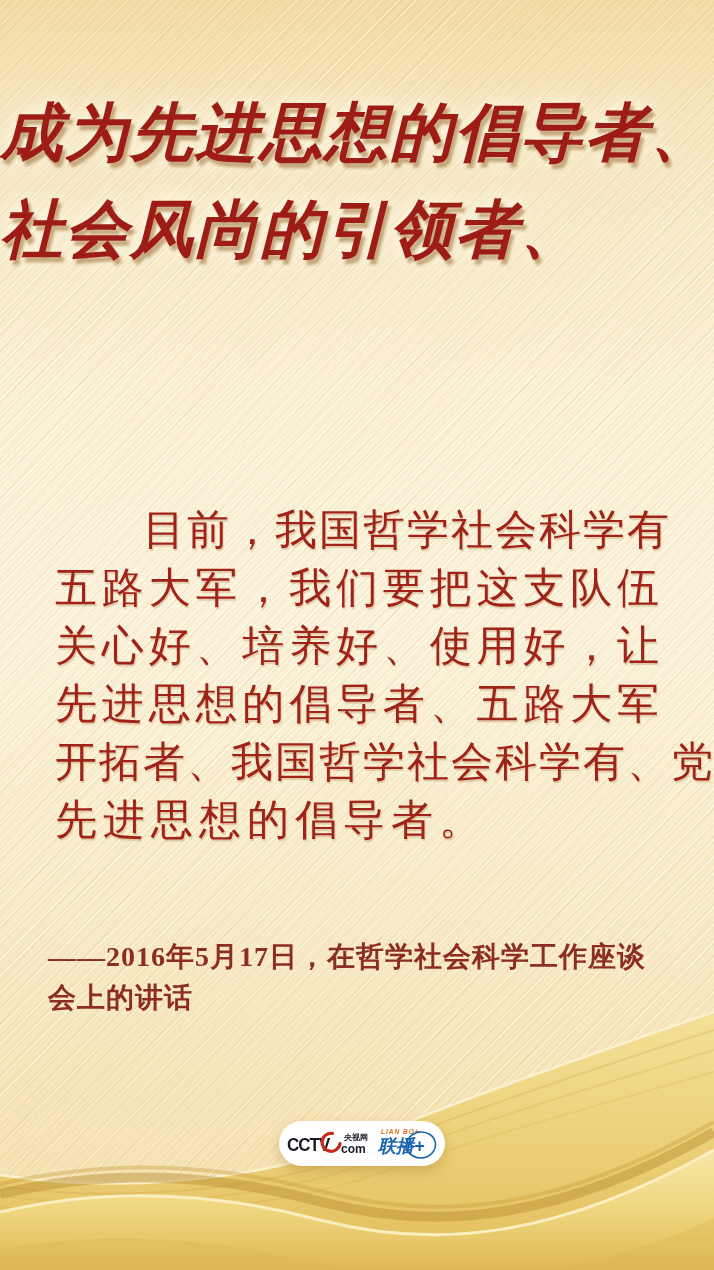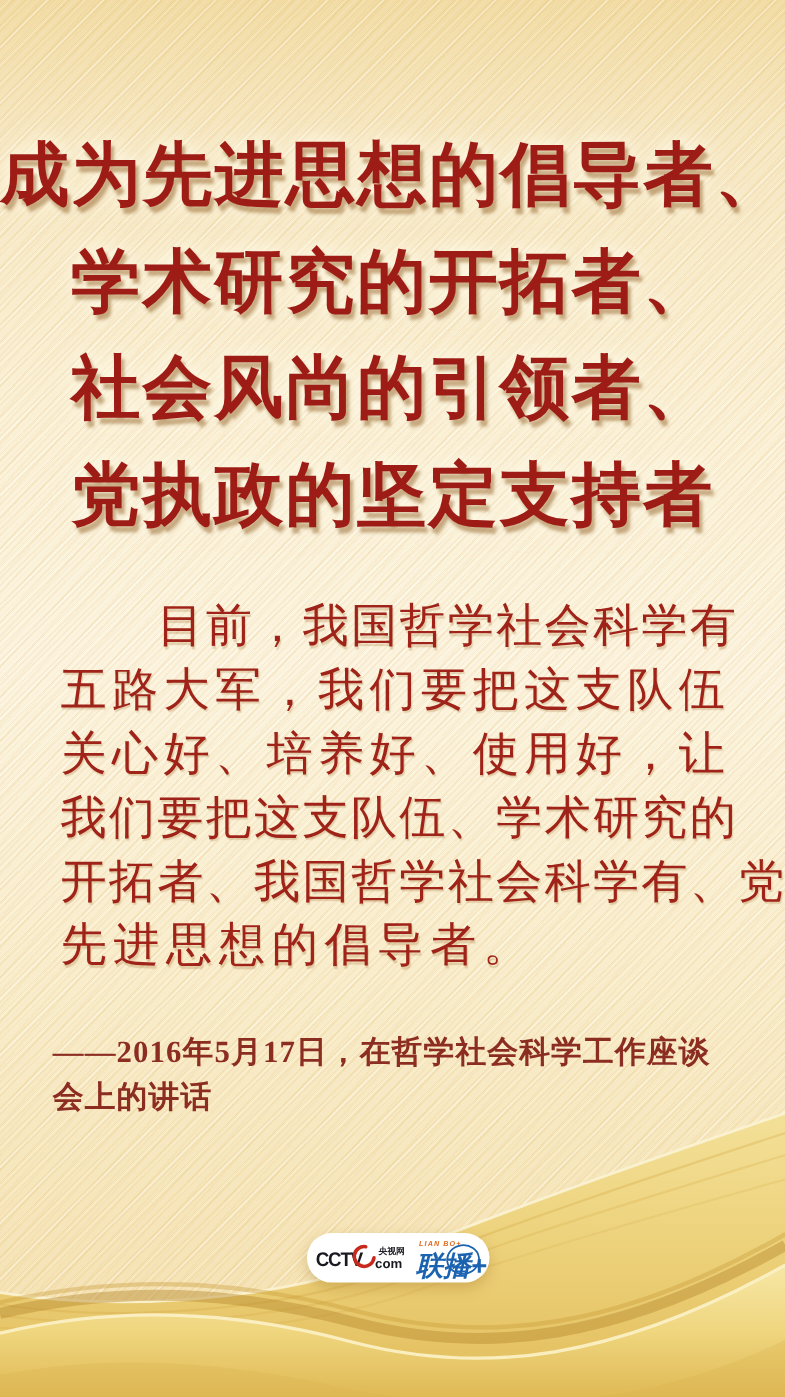--- a/index.html
+++ b/index.html
@@ -15,7 +15,7 @@
       repeating-linear-gradient(135deg, rgba(255,255,255,0.35) 0 1px, rgba(255,255,255,0) 1px 6px),
       repeating-linear-gradient(132deg, rgba(226,186,115,0.10) 0 2px, rgba(226,186,115,0) 2px 9px);
   }
-  .title{position:absolute;top:110px;left:0;right:0;text-align:center;}
+  .title{position:absolute;top:84px;left:0;right:0;font-style:italic;}
   .title-line{
     font-size:63px;line-height:97px;font-weight:bold;color:#9E1C16;letter-spacing:2px;
     text-shadow:3px 5px 3px rgba(146,96,35,.5), 0 0 14px rgba(255,251,235,.95), 0 0 30px rgba(255,249,228,.85);

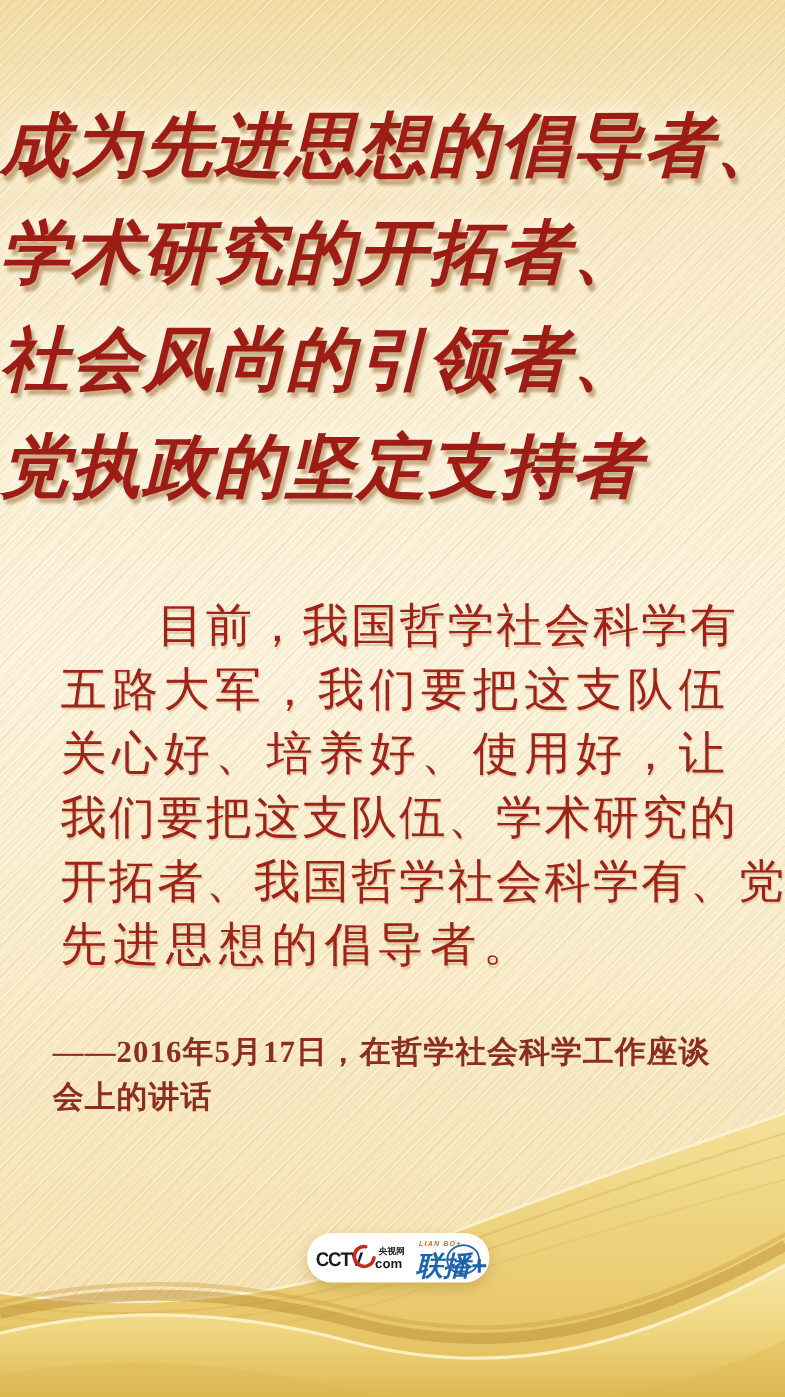--- a/index.html
+++ b/index.html
@@ -96,7 +96,6 @@
 
   <div class="title">
     <div class="title-line">成为先进思想的倡导者、</div>
-    <div class="title-line">学术研究的开拓者、</div>
     <div class="title-line">社会风尚的引领者、</div>
     <div class="title-line">党执政的坚定支持者</div>
   </div>

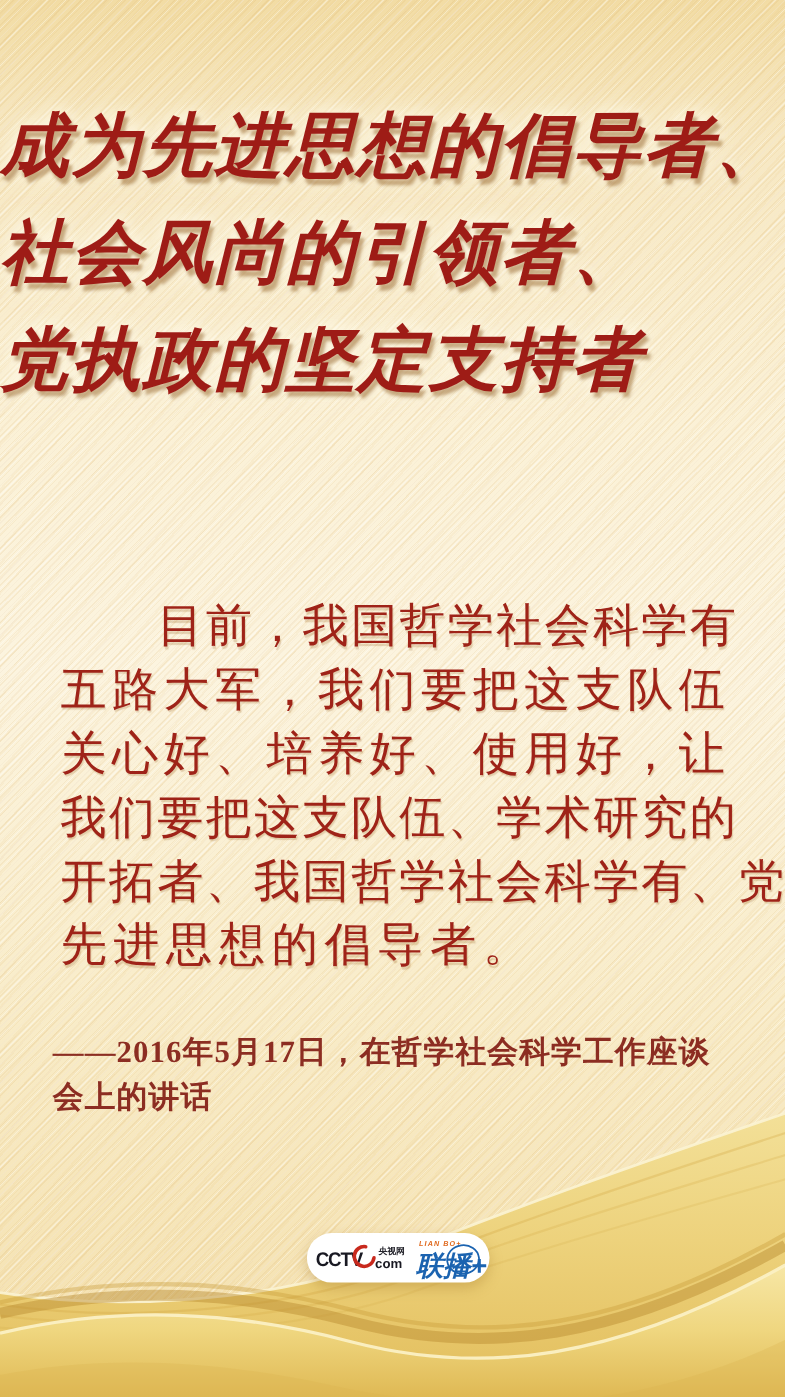--- a/index.html
+++ b/index.html
@@ -97,7 +97,6 @@
   <div class="title">
     <div class="title-line">成为先进思想的倡导者、</div>
     <div class="title-line">社会风尚的引领者、</div>
-    <div class="title-line">党执政的坚定支持者</div>
   </div>
 
   <div class="quote-body">

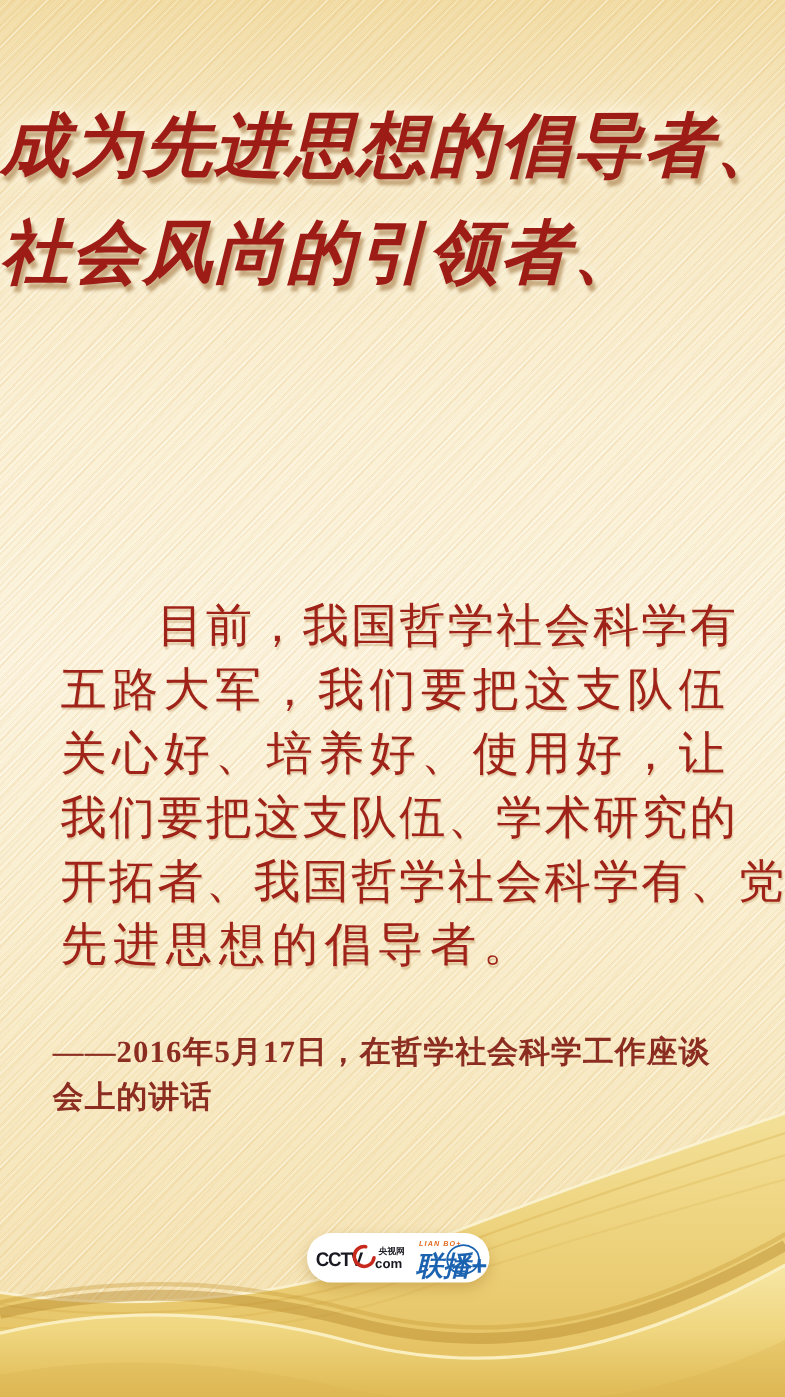--- a/index.html
+++ b/index.html
@@ -21,7 +21,7 @@
     text-shadow:3px 5px 3px rgba(146,96,35,.5), 0 0 14px rgba(255,251,235,.95), 0 0 30px rgba(255,249,228,.85);
     white-space:nowrap;
   }
-  .quote-body{position:absolute;top:540px;left:55px;width:606px;color:#9F2318;}
+  .quote-body{position:absolute;top:504px;left:55px;width:606px;color:#9F2318;font-family:Liberation Mono, monospace;}
   .body-line{
     margin:0;font-size:42px;line-height:58px;font-weight:500;
     text-align:justify;text-align-last:justify;letter-spacing:2px;white-space:nowrap;

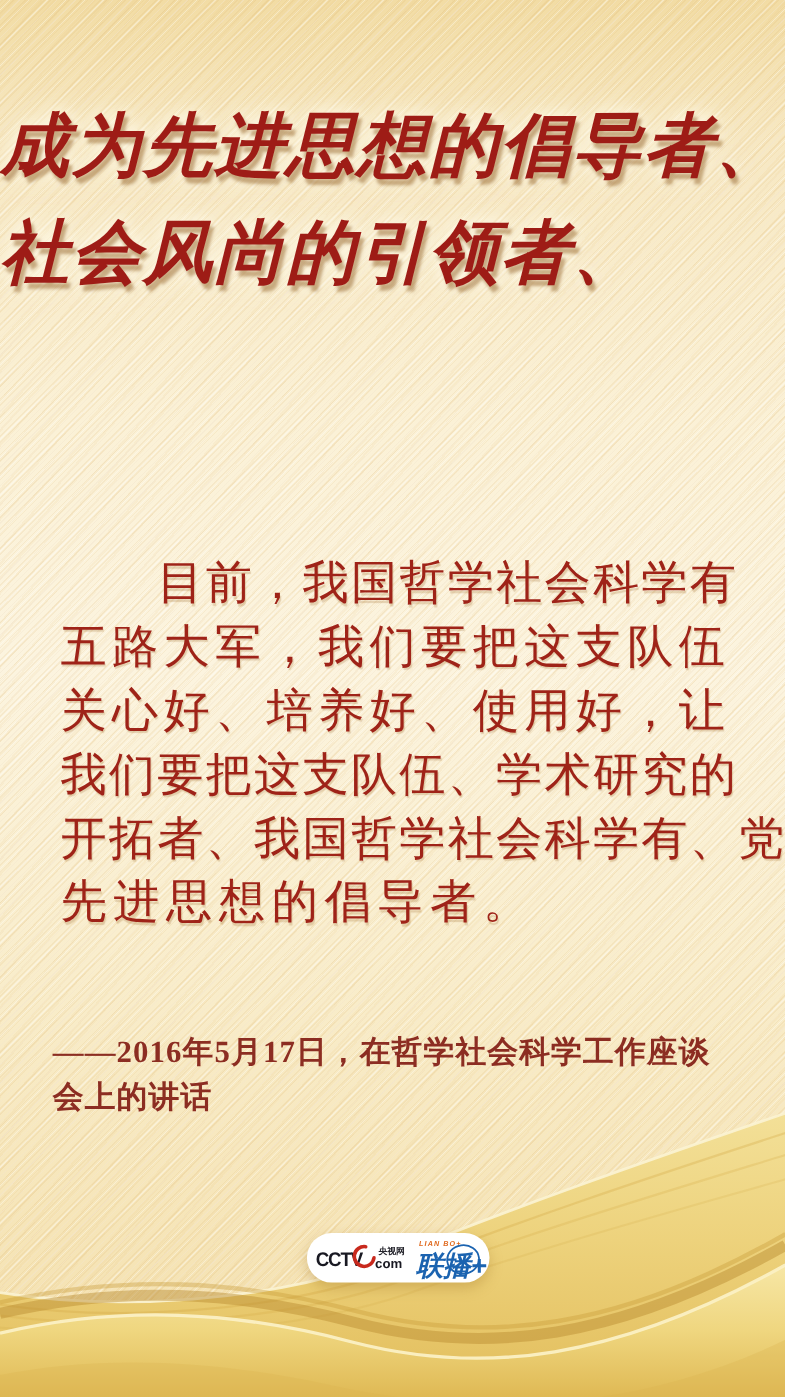--- a/index.html
+++ b/index.html
@@ -103,7 +103,7 @@
     <p class="body-line first">目前，我国哲学社会科学有</p>
     <p class="body-line">五路大军，我们要把这支队伍</p>
     <p class="body-line">关心好、培养好、使用好，让</p>
-    <p class="body-line">我们要把这支队伍、学术研究的</p>
+    <p class="body-line">先进思想的倡导者、五路大军</p>
     <p class="body-line">开拓者、我国哲学社会科学有、党</p>
     <p class="body-line last">先进思想的倡导者。</p>
   </div>

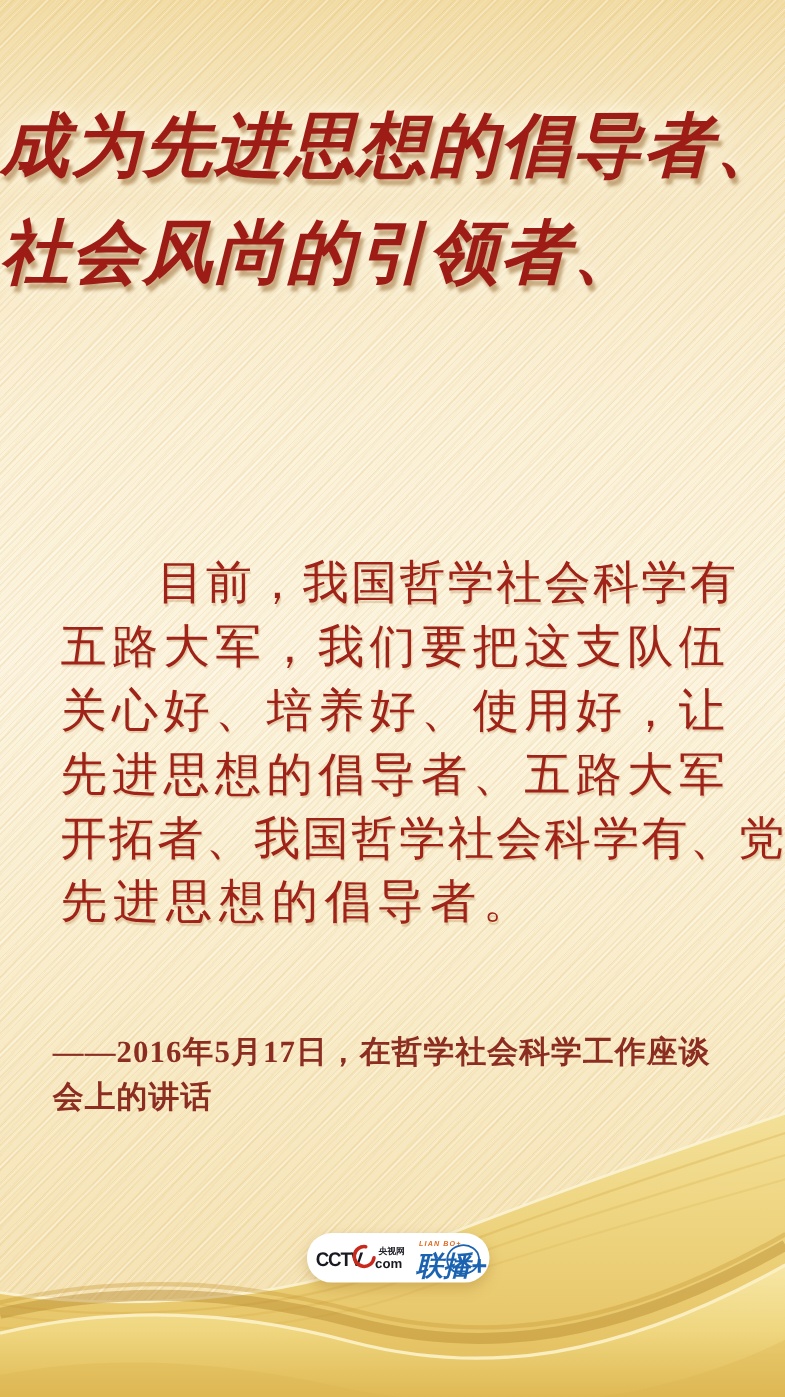--- a/index.html
+++ b/index.html
@@ -55,7 +55,7 @@
     color:#E06A1F;letter-spacing:1px;white-space:nowrap;
   }
   .lianbo-cn{
-    position:absolute;left:0px;top:6px;font-size:25px;font-weight:bold;font-style:italic;
+    position:absolute;left:0px;top:6px;font-size:18px;font-weight:bold;font-style:italic;
     color:#1B63B0;letter-spacing:0;white-space:nowrap;
     text-shadow:0 0 2px rgba(255,255,255,.9);
   }

